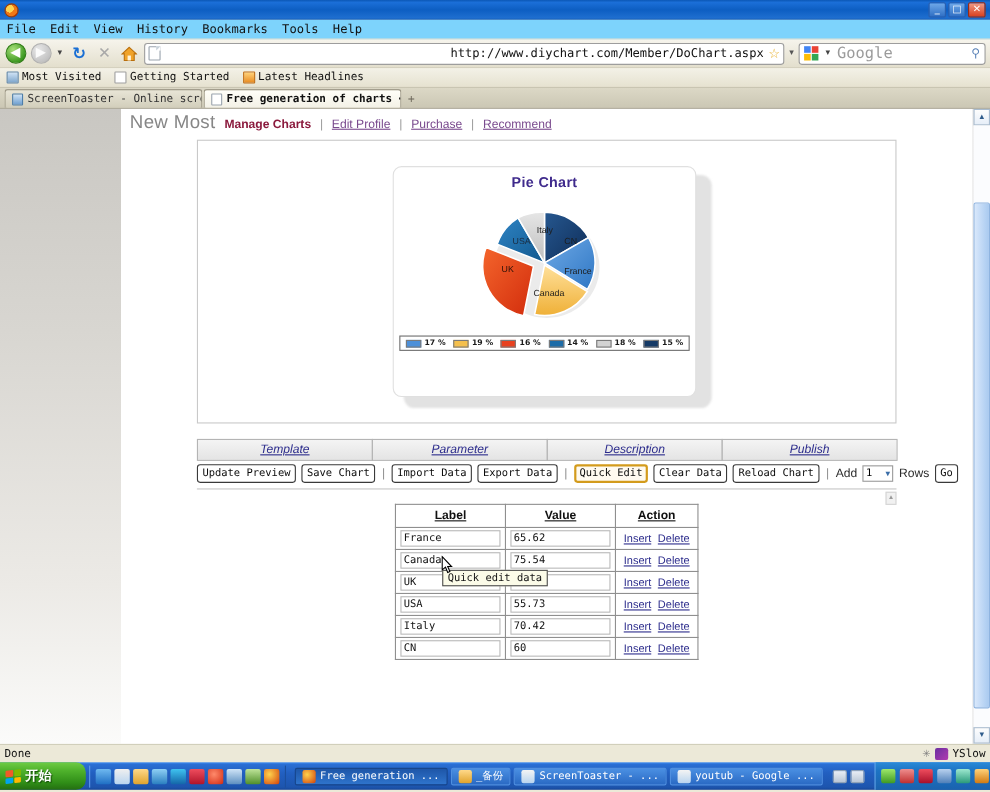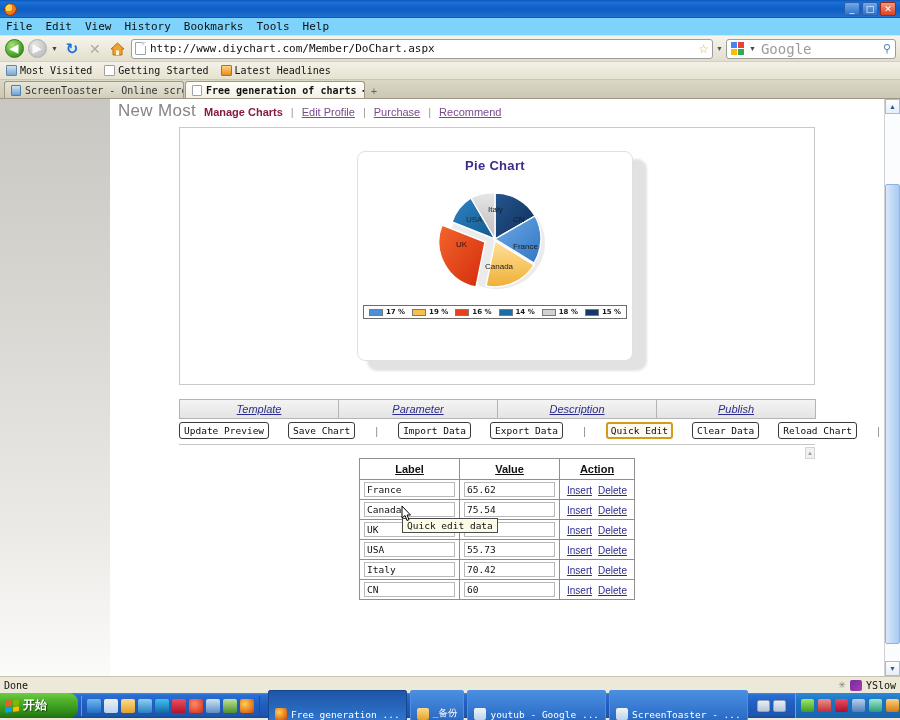--- a/index.html
+++ b/index.html
@@ -47,7 +47,7 @@
     padding:0 3px;gap:4px;}
   .pgico{width:11px;height:13px;background:#fff;border:1px solid #9aa3ad;border-radius:1px;flex:none;position:relative;}
   .pgico:after{content:"";position:absolute;right:-1px;top:-1px;border-left:4px solid #c9d2da;border-bottom:4px solid #fff;}
-  .urltxt{font-family:"DejaVu Sans Mono",monospace;font-size:11px;color:#101010;flex:1;white-space:nowrap;overflow:hidden;}
+  .urltxt{font-family:"DejaVu Sans Mono",monospace;font-size:11px;color:#101010;flex:1;white-space:nowrap;overflow:hidden;text-align:right;}
   .star{color:#e8b230;font-size:12px;}
   .urlcaret{font-size:7px;color:#555;}
   .searchbar{width:170px;height:20px;background:#fff;border:1px solid #9d9d9d;border-radius:3px;display:flex;align-items:center;

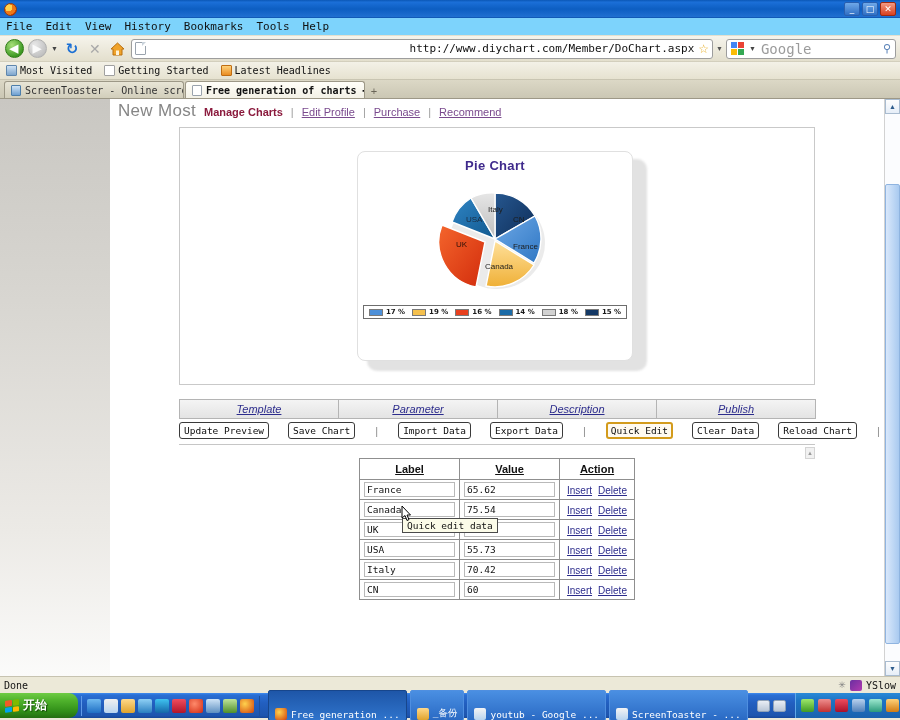--- a/index.html
+++ b/index.html
@@ -110,7 +110,7 @@
   .atab span{font-size:11px;color:#2c2c8c;text-decoration:underline;}
   .atab.sel{background:#fff;border-bottom:1px solid #fff;height:22px;}
 
-  .toolrow{width:636px;margin:3px auto 0;display:flex;align-items:center;gap:19px;flex-wrap:nowrap;}
+  .toolrow{width:636px;margin:3px auto 0;display:flex;align-items:center;gap:5px;flex-wrap:nowrap;}
   .btn{border:1px solid #3a3a3a;background:#fff;border-radius:3px;padding:1px 4px;
     font-family:"DejaVu Sans Mono",monospace;font-size:9.5px;color:#0b0b0b;white-space:nowrap;line-height:13px;}
   .btn.hl{border:2px solid #d39b1c;background:#fffaf0;padding:0 3px;}

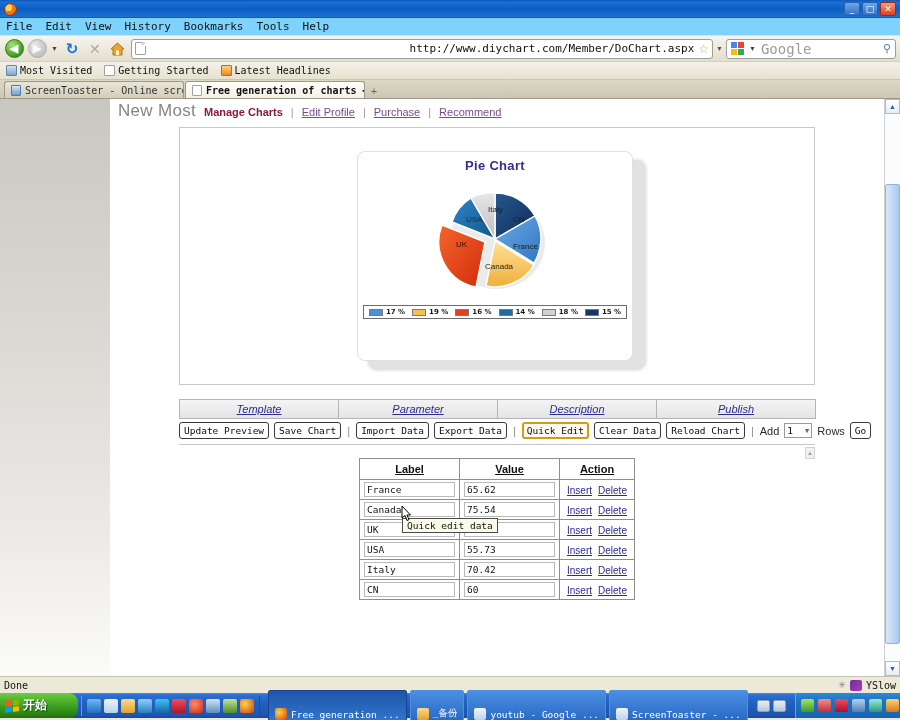--- a/index.html
+++ b/index.html
@@ -162,7 +162,7 @@
   .ql{display:flex;align-items:center;gap:3px;padding:0 5px;border-left:1px solid #5f9ae8;border-right:1px solid #1b4f9e;height:20px;}
   .qi{width:14px;height:14px;border-radius:2px;}
   .tasks{display:flex;align-items:center;gap:3px;padding-left:5px;}
-  .task{height:31px;display:flex;align-items:flex-end;gap:4px;padding:0 6px;border:1px solid #4f8fe0;border-radius:2px;
+  .task{height:16px;display:flex;align-items:center;gap:4px;padding:0 6px;border:1px solid #4f8fe0;border-radius:2px;
     background:linear-gradient(180deg,#4a8fe2,#2a6ac4);color:#fff;font-family:"DejaVu Sans Mono",monospace;font-size:9.5px;
     max-width:150px;overflow:hidden;white-space:nowrap;}
   .task.sel{background:linear-gradient(180deg,#1e56a8,#2f74cc);border-color:#17468c;}

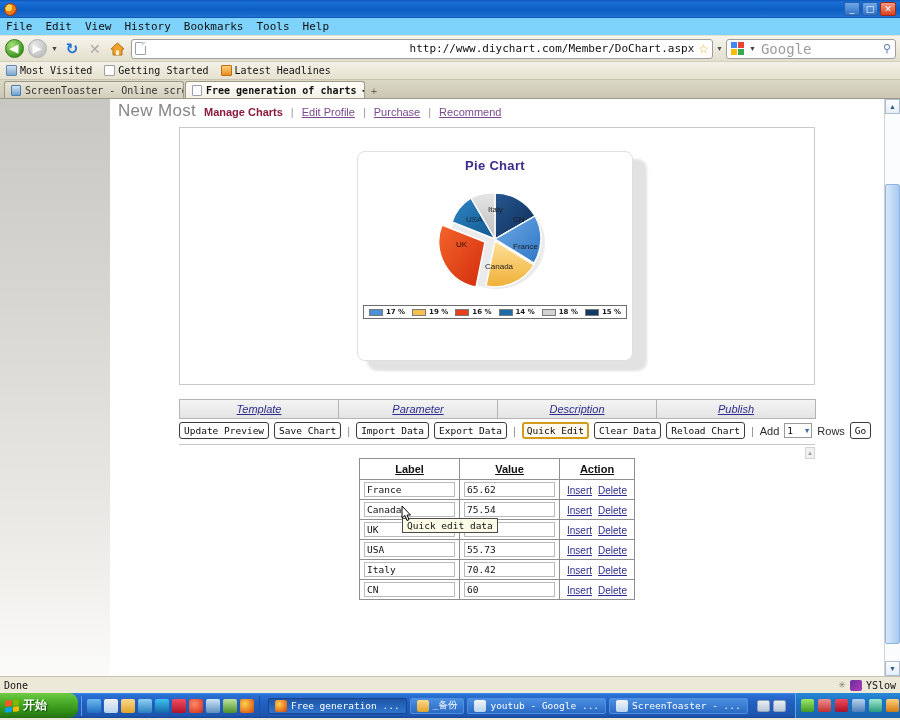--- a/index.html
+++ b/index.html
@@ -535,11 +535,11 @@
     </div>
     <div class="task">
       <span class="tki" style="background:linear-gradient(180deg,#f4f4f4,#b8d4ef)"></span>
-      <span>youtub - Google ...</span>
+      <span>ScreenToaster - ...</span>
     </div>
     <div class="task">
       <span class="tki" style="background:linear-gradient(180deg,#f4f4f4,#b8d4ef)"></span>
-      <span>ScreenToaster - ...</span>
+      <span>youtub - Google ...</span>
     </div>
   </div>
 

